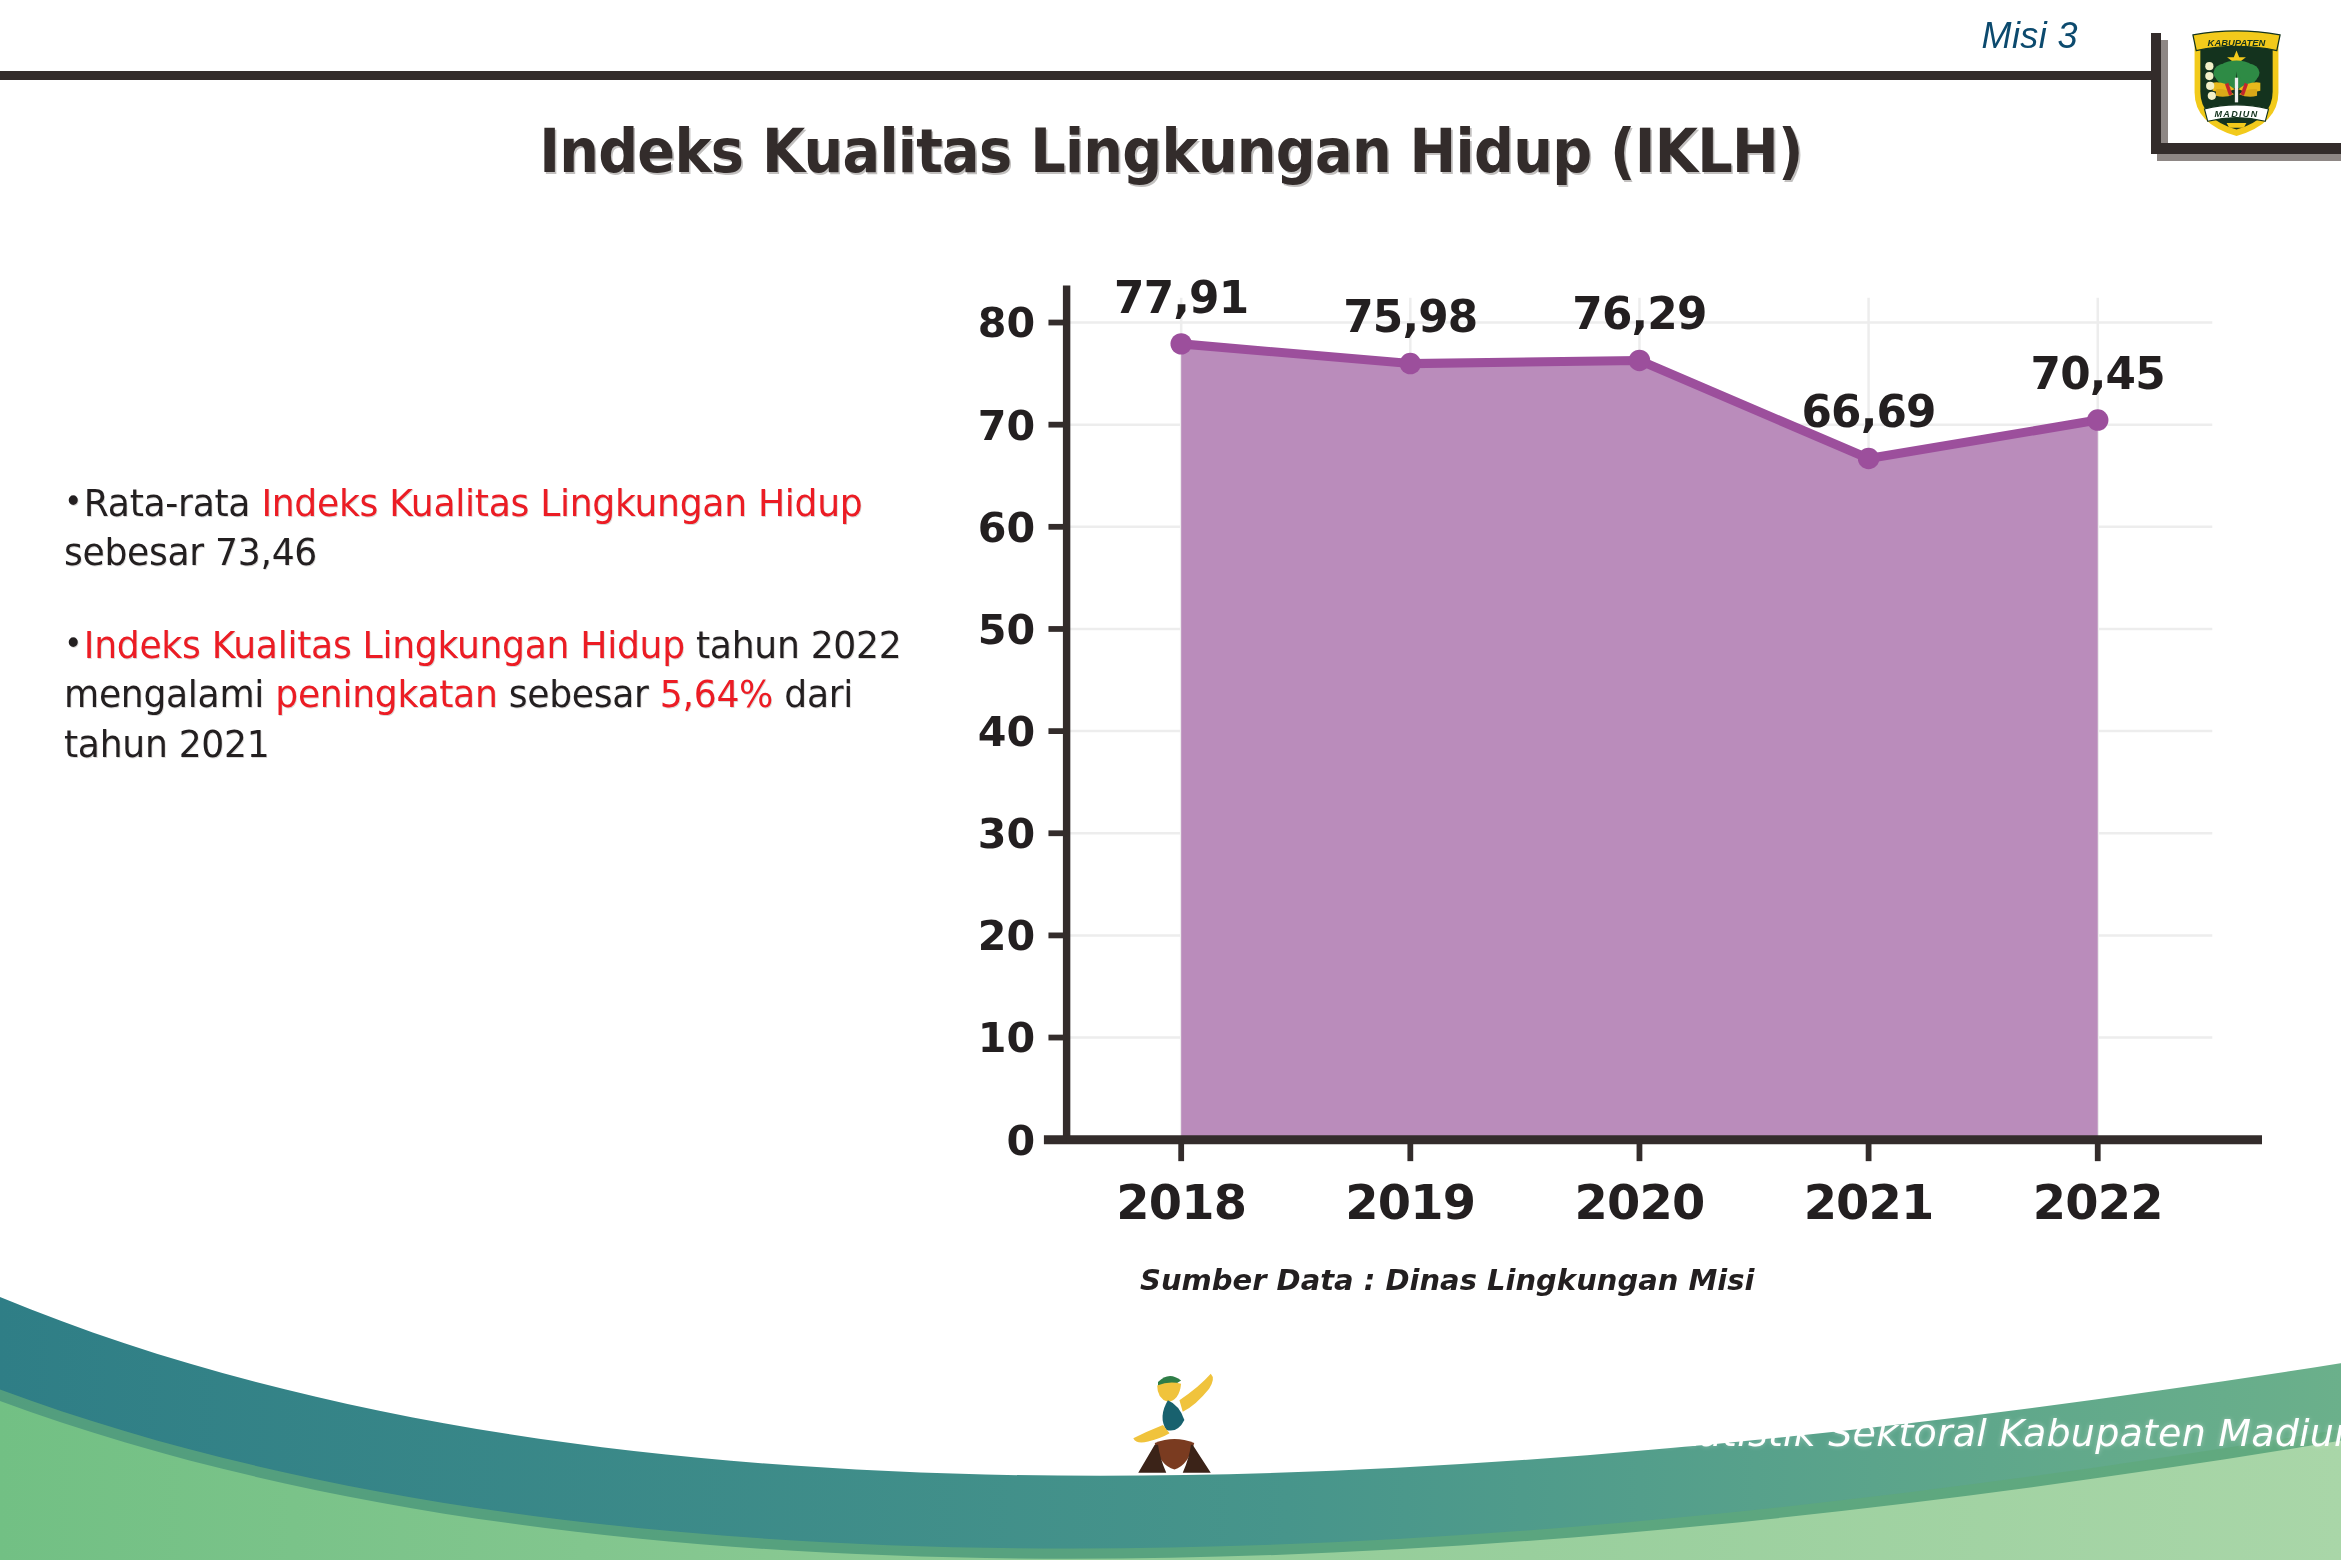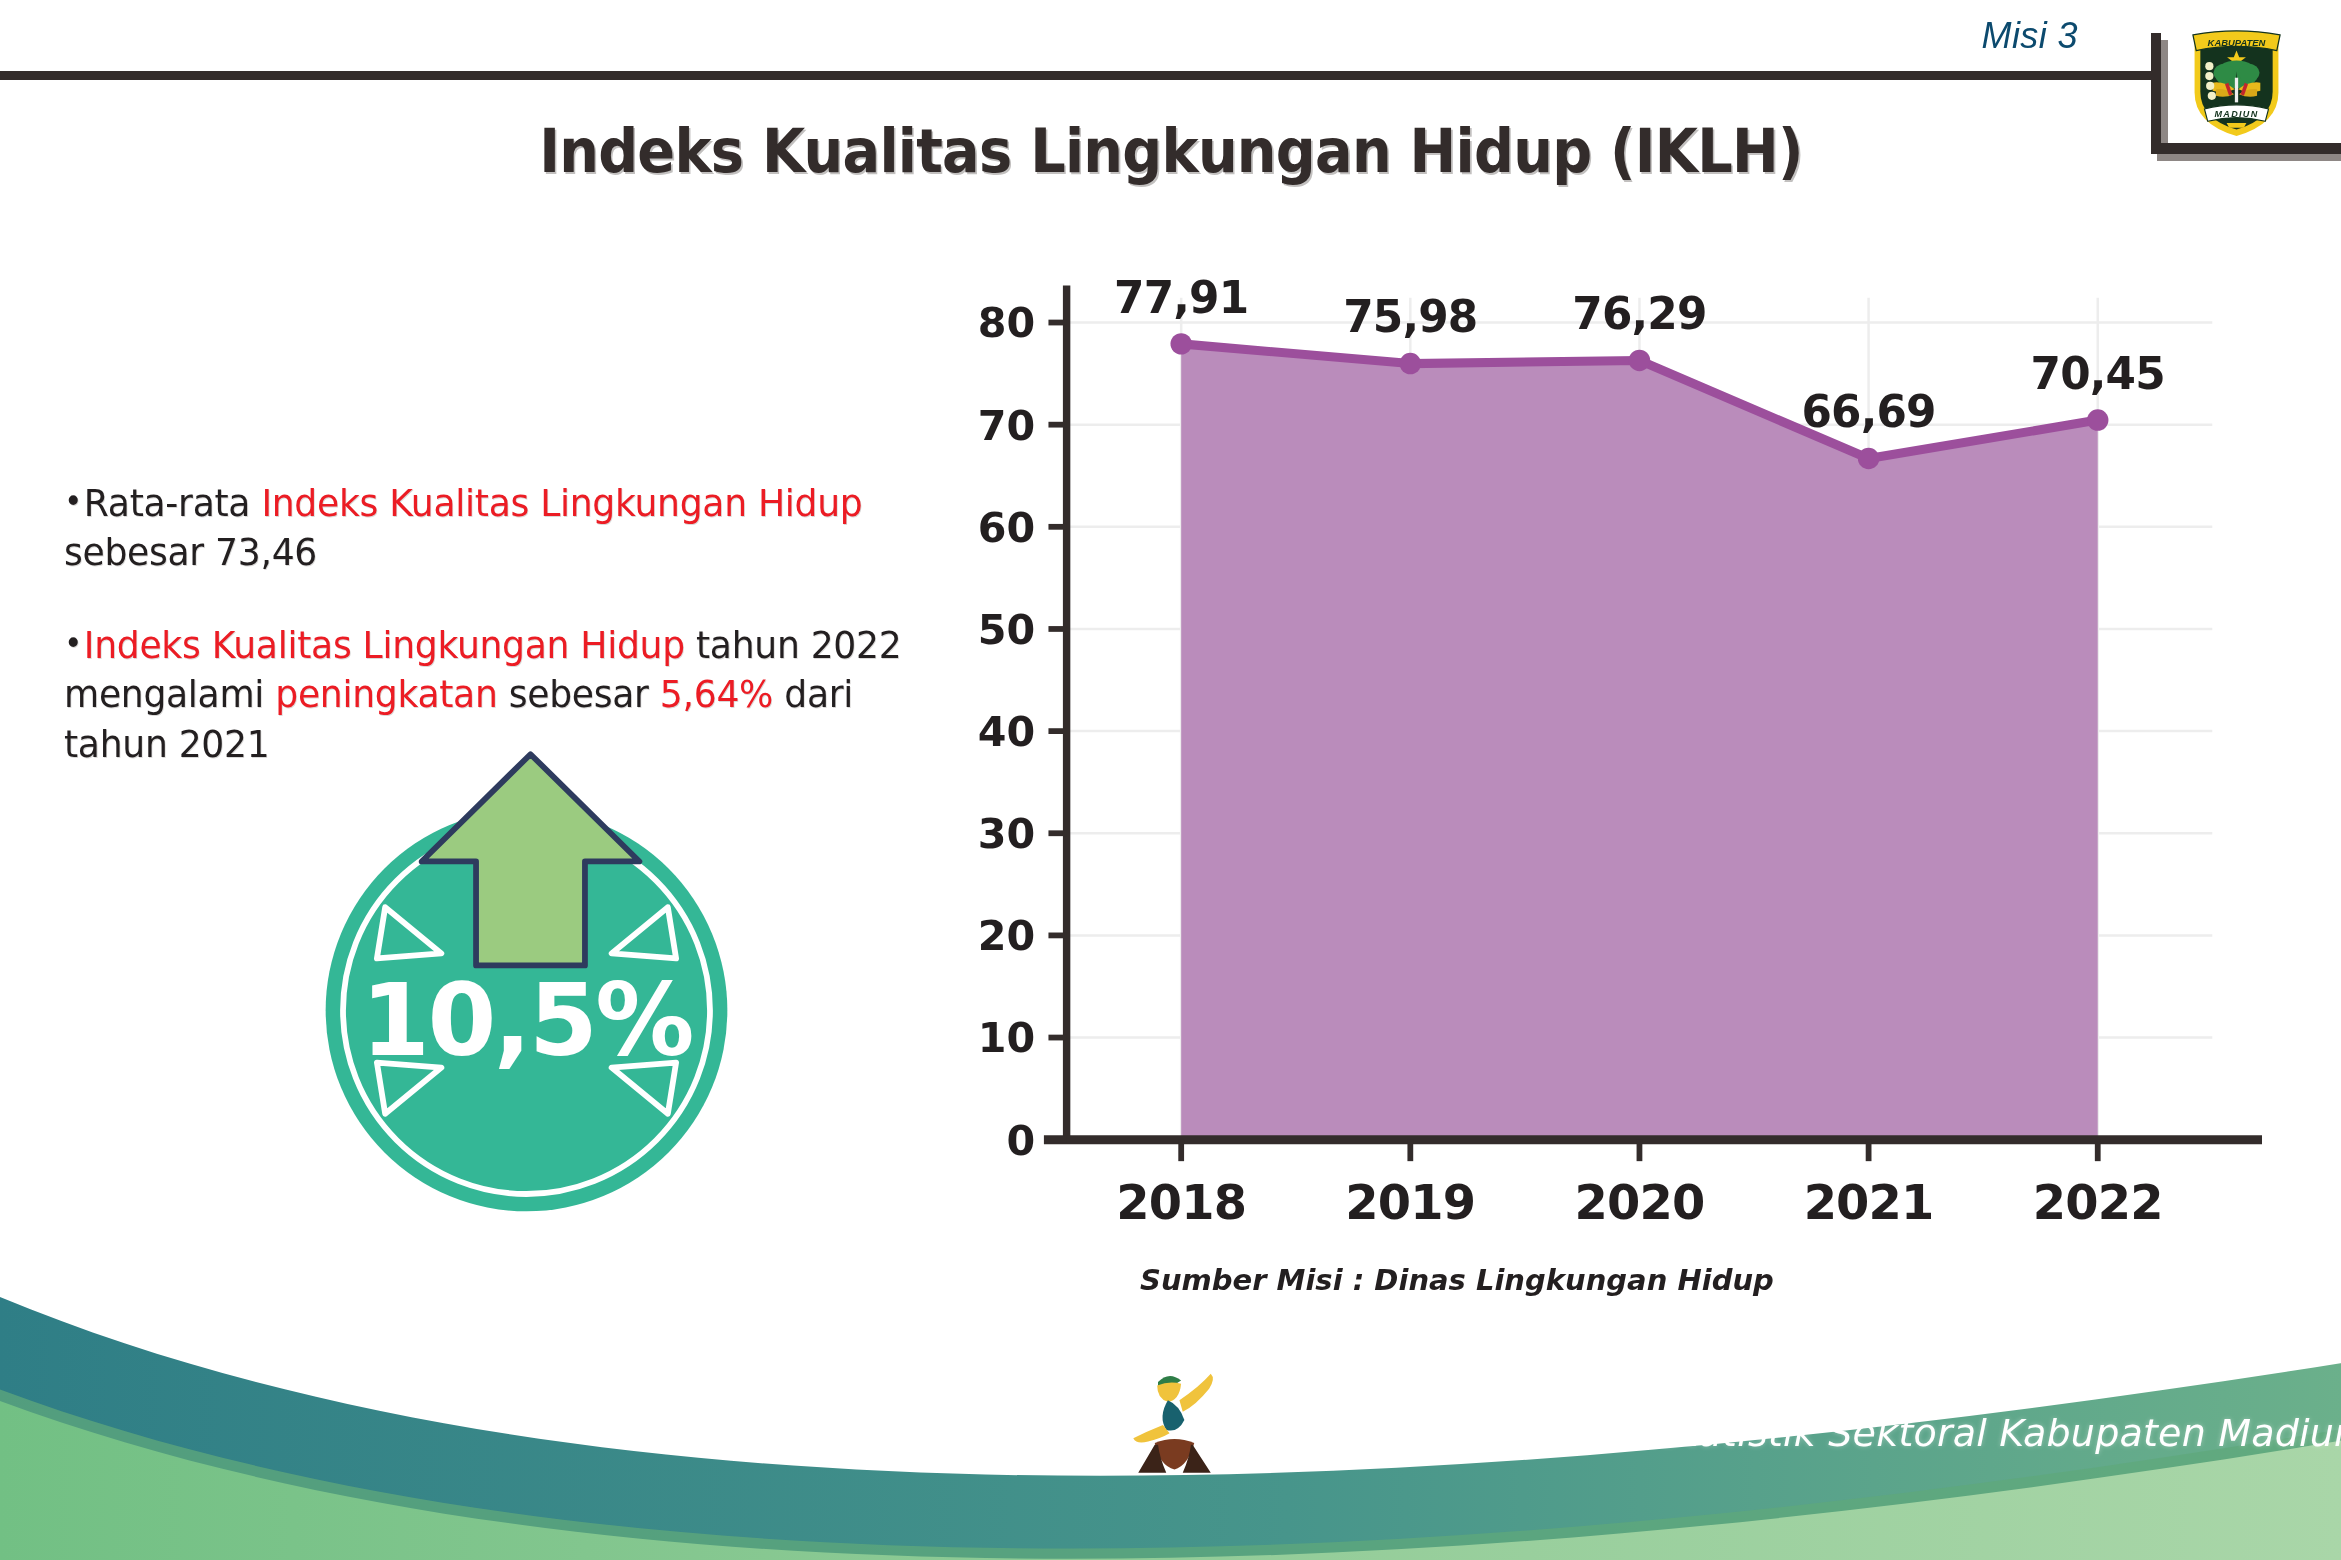--- a/index.html
+++ b/index.html
@@ -164,25 +164,6 @@
     </div>
   </div>
 
-  <div class="badge">
-    <svg width="405" height="405" viewBox="0 0 490 490" style="position:absolute;left:0;top:0;" aria-hidden="true">
-      <circle cx="245" cy="245" r="243" fill="#34B796"></circle>
-      <circle cx="245" cy="245" r="222" fill="none" stroke="#FFFFFF" stroke-width="7"></circle>
-
-      <g stroke="#FFFFFF" stroke-width="7" fill="none" stroke-linejoin="round">
-        <path d="M74 120 L142 176 L64 182 Z"></path>
-        <path d="M416 120 L348 176 L426 182 Z"></path>
-        <path d="M74 370 L142 314 L64 308 Z"></path>
-        <path d="M416 370 L348 314 L426 308 Z"></path>
-      </g>
-    </svg>
-    <div class="badge-arrow">
-      <svg width="231" height="248" viewBox="0 0 280 300" aria-hidden="true">
-        <path d="M140 6 L272 136 L206 136 L206 262 L74 262 L74 136 L8 136 Z" fill="#9BCB80" stroke="#2E3B5E" stroke-width="7" stroke-linejoin="round"></path>
-      </svg>
-    </div>
-    <div class="badge-value">10,5%</div>
-  </div>
 
   <div class="chart-panel">
     <svg class="chart-svg" id="chart-svg" width="1288" height="974" viewBox="0 0 1560 1180" aria-hidden="true">

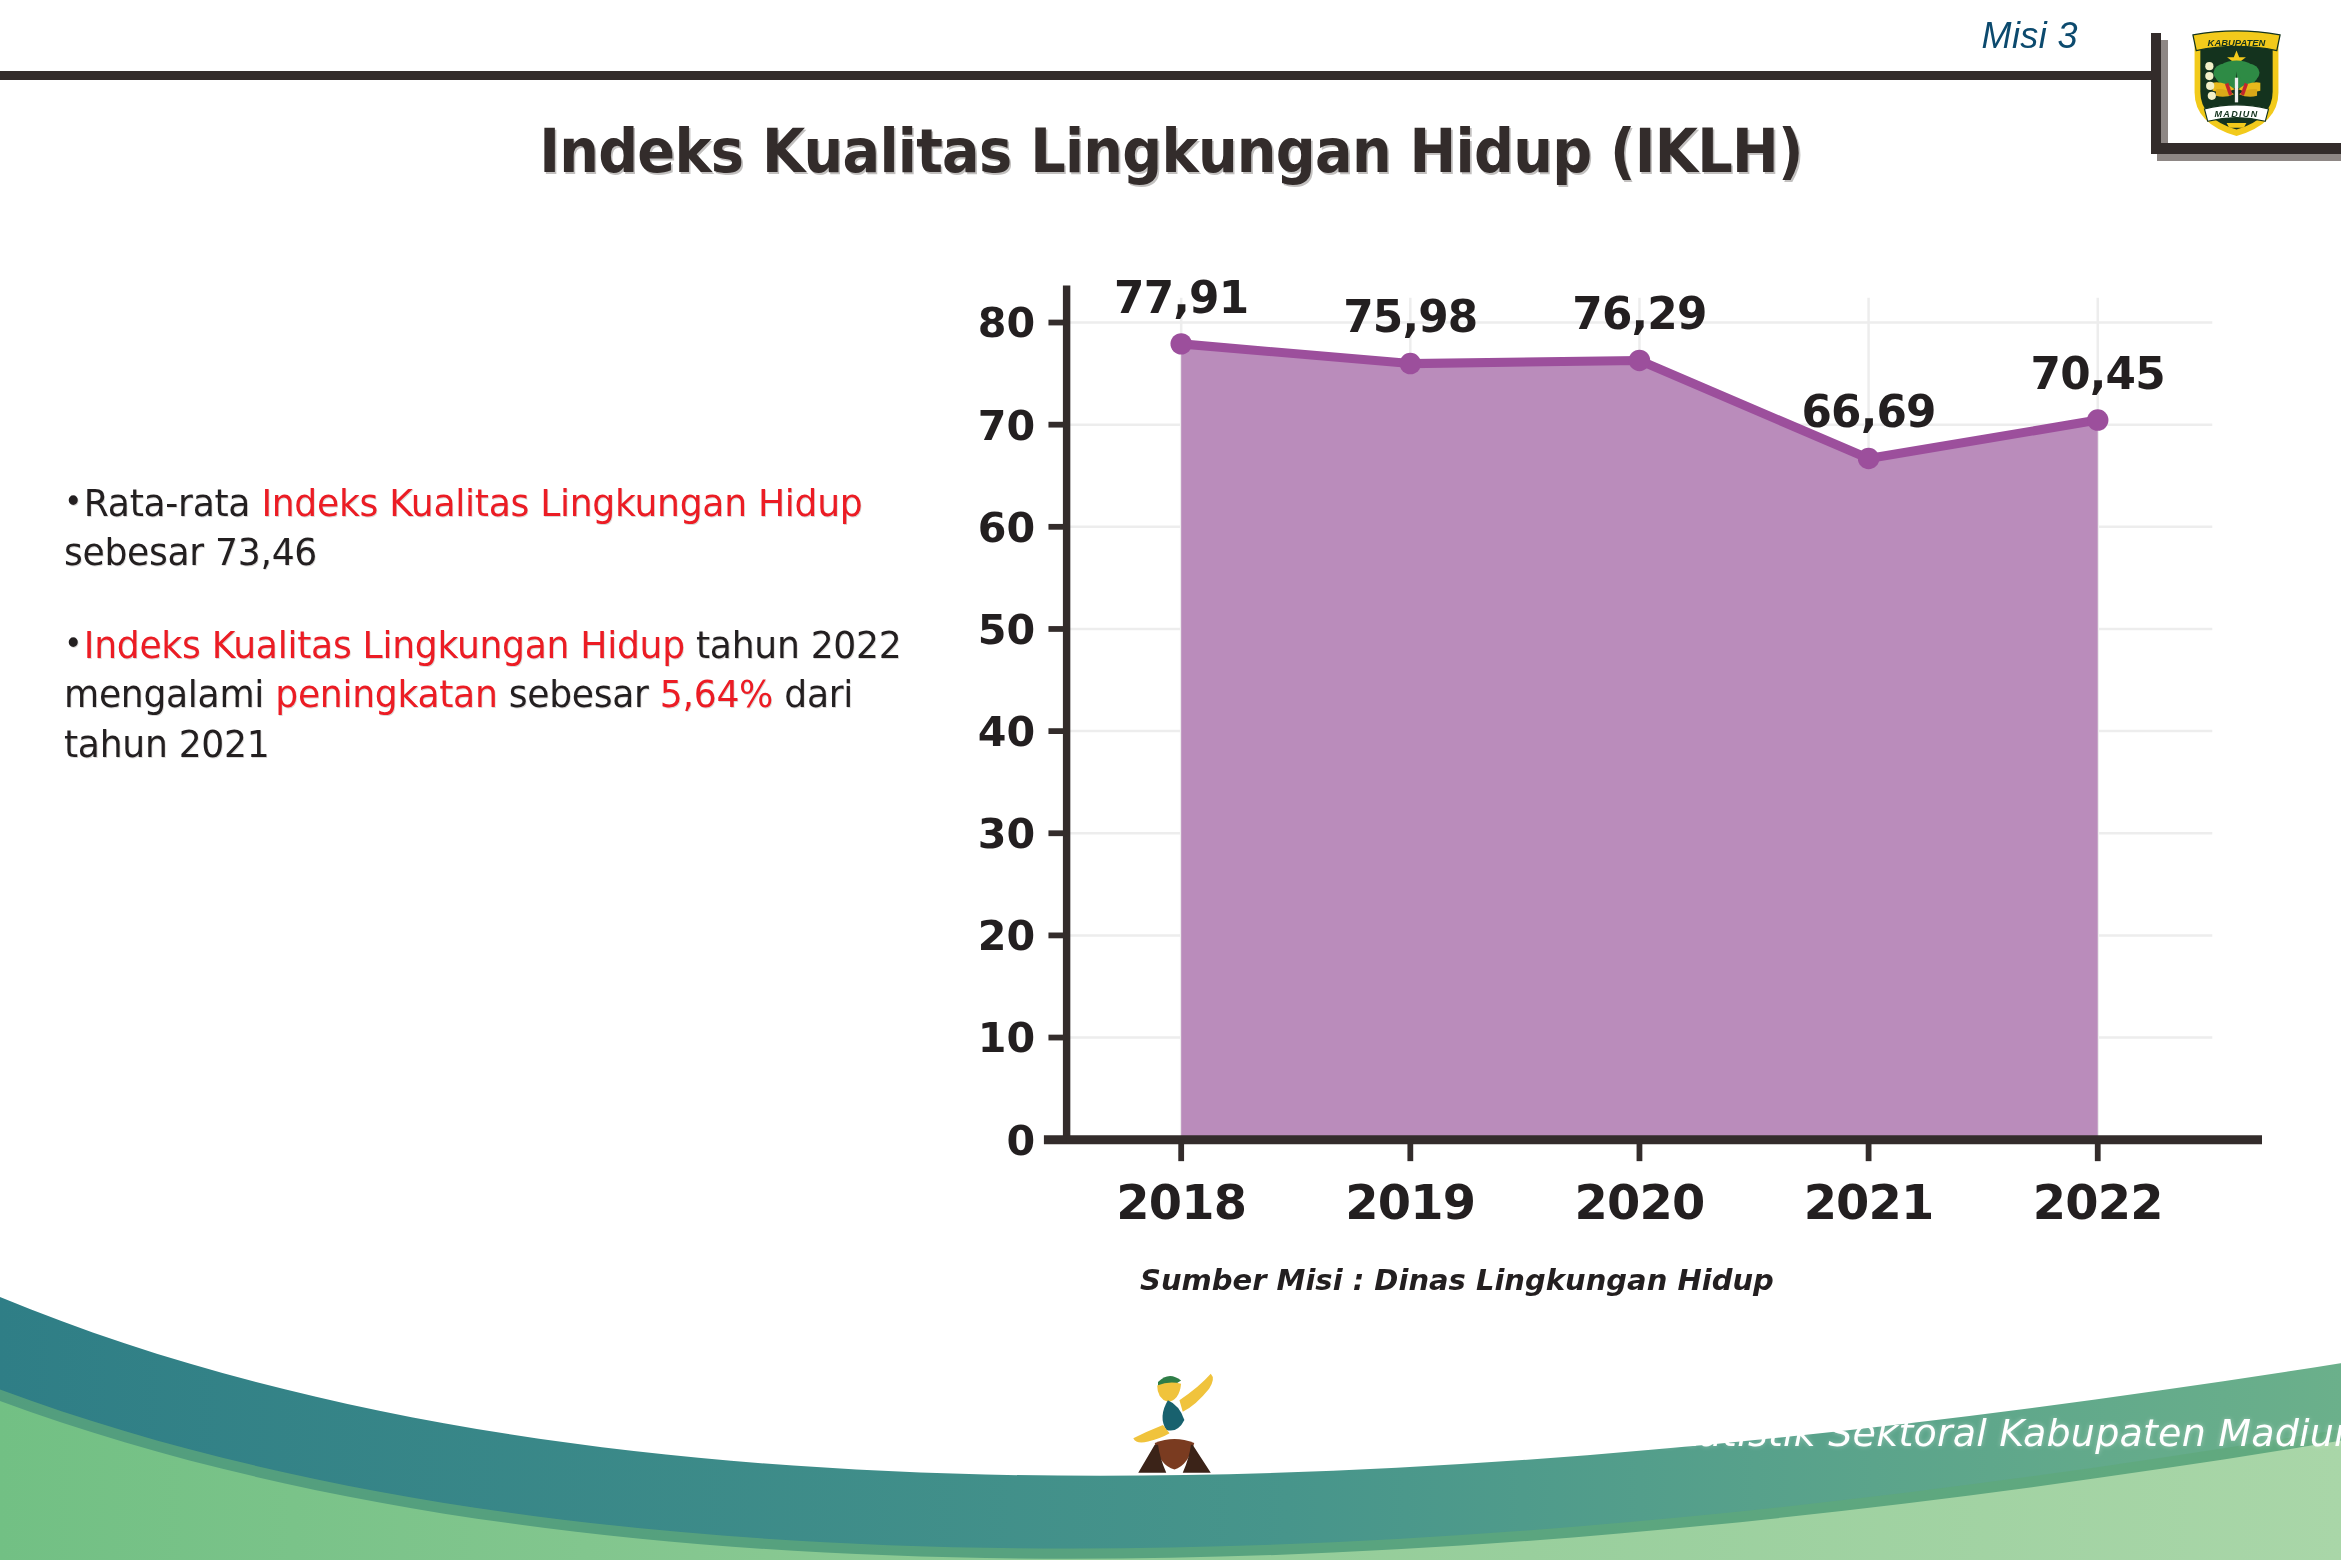--- a/index.html
+++ b/index.html
@@ -238,7 +238,7 @@
     </svg>
   </div>
 
-  <div class="source-note">Sumber Misi : Dinas Lingkungan Hidup</div>
+  <div class="source-note">Sumber Data : Dinas Lingkungan Misi</div>
 
   <div class="footer">
     <svg width="2342" height="297" viewBox="0 0 2836 360" preserveAspectRatio="none" aria-hidden="true">

